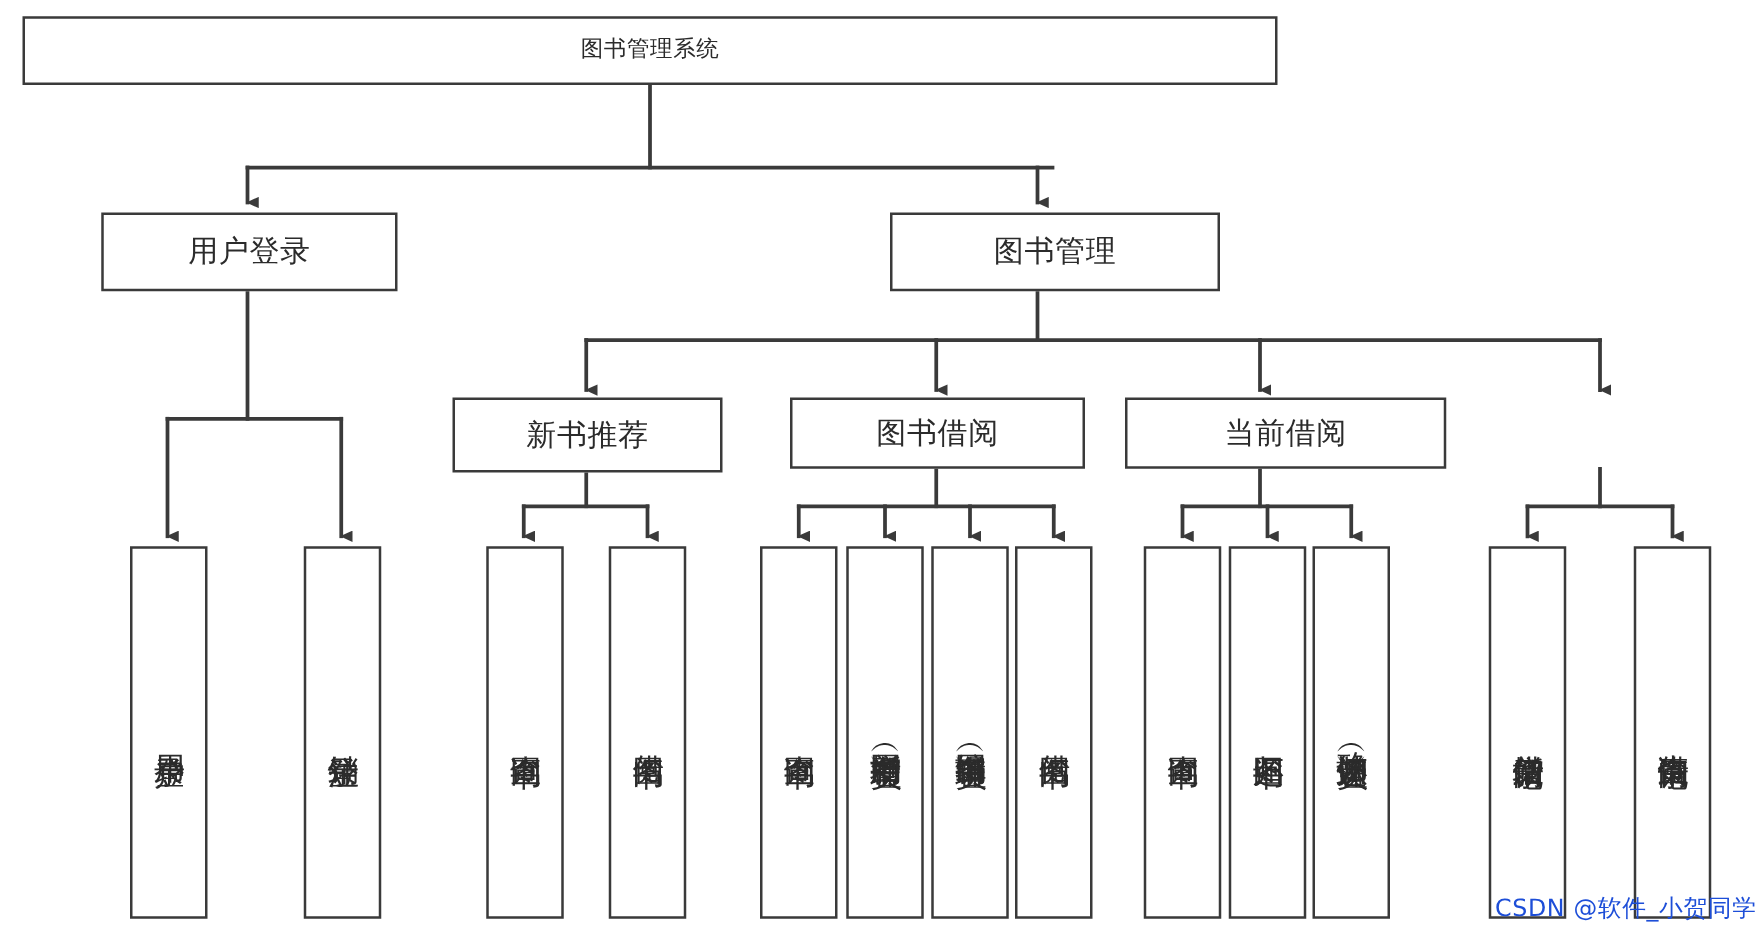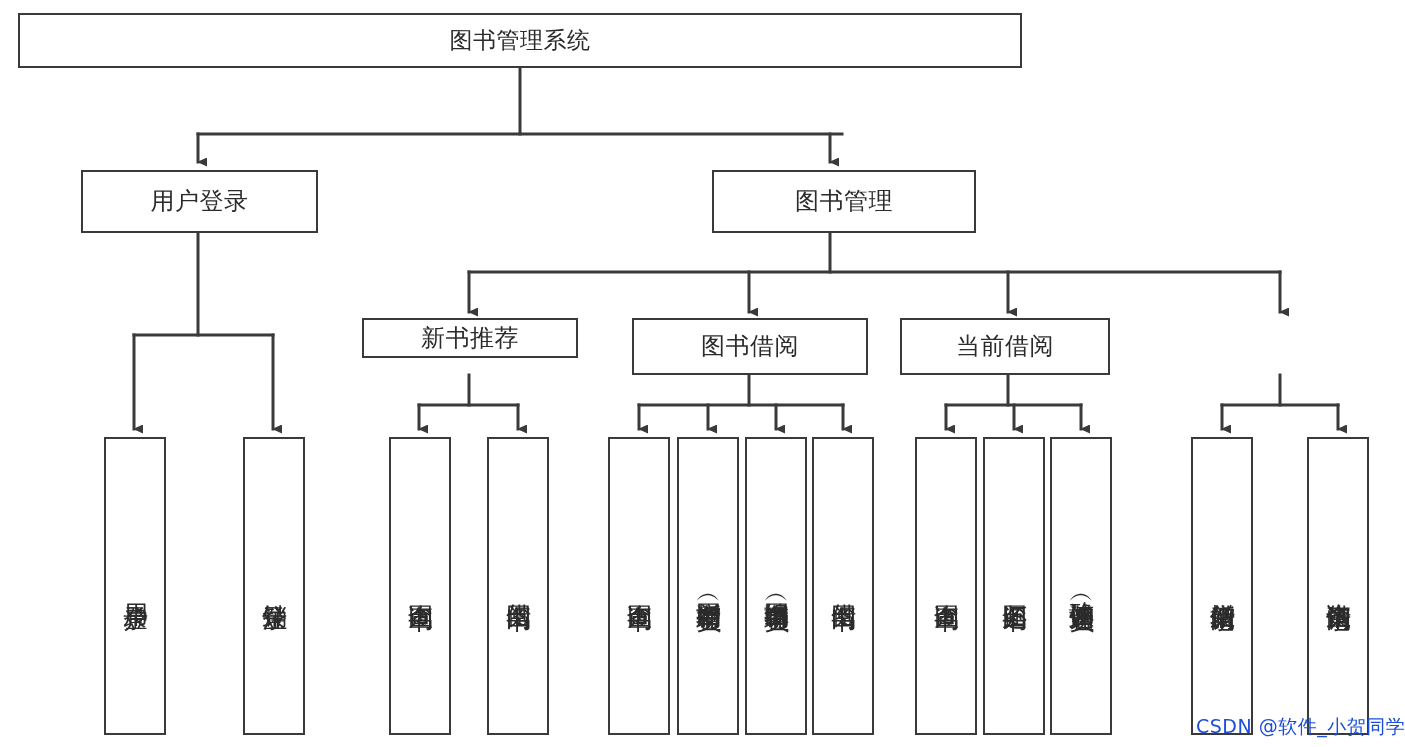--- a/index.html
+++ b/index.html
@@ -45,7 +45,7 @@
     user-select: none;
   }
   .node-root .node-label {
-    font-size: 23px;
+    font-size: 18px;
   }
   .node-mid .node-label {
     font-size: 24px;

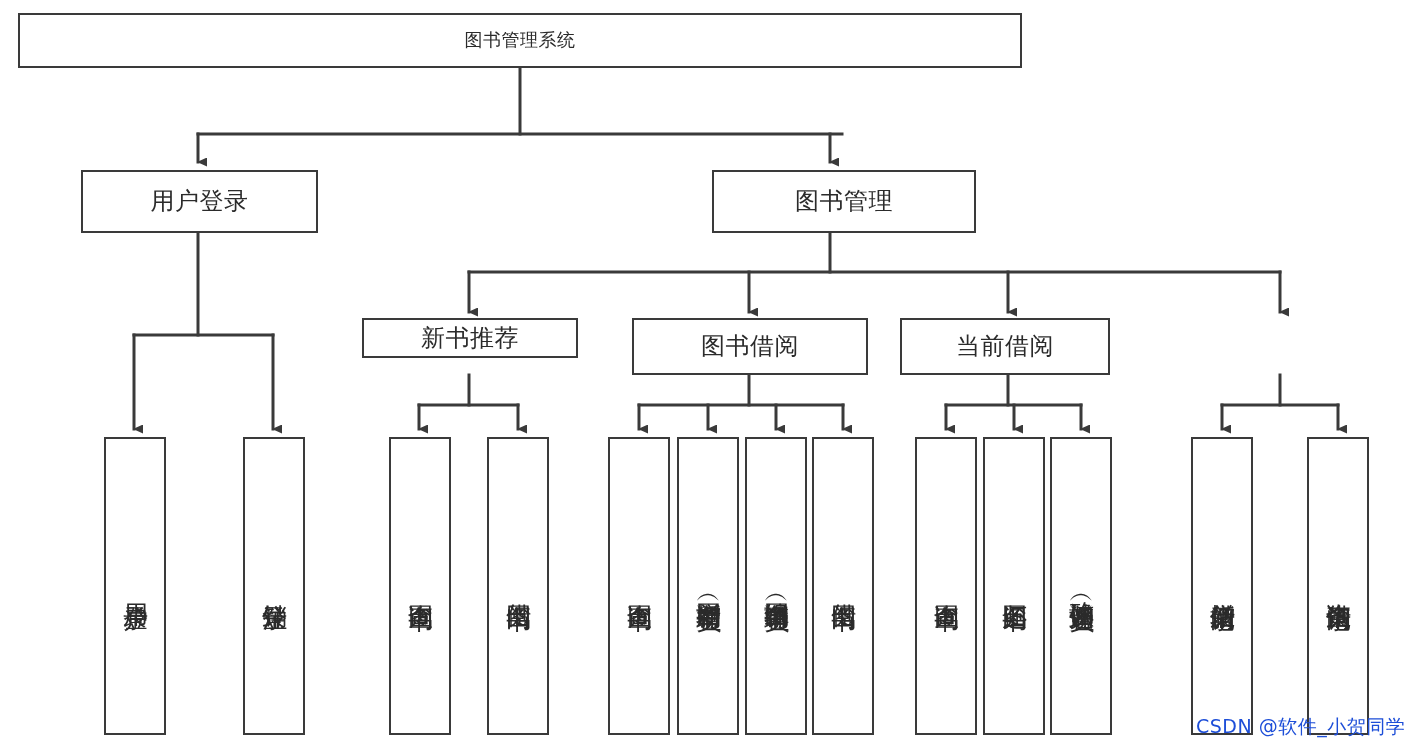--- a/index.html
+++ b/index.html
@@ -138,7 +138,7 @@
     <span class="node-label">图书管理</span>
   </div>
 
-  <div class="node-box node-mid" style="left:362px; top:318px; width:216px; height:40px;">
+  <div class="node-box node-mid" style="left:362px; top:318px; width:216px; height:60px;">
     <span class="node-label">新书推荐</span>
   </div>
   <div class="node-box node-mid" style="left:632px; top:318px; width:236px; height:57px;">

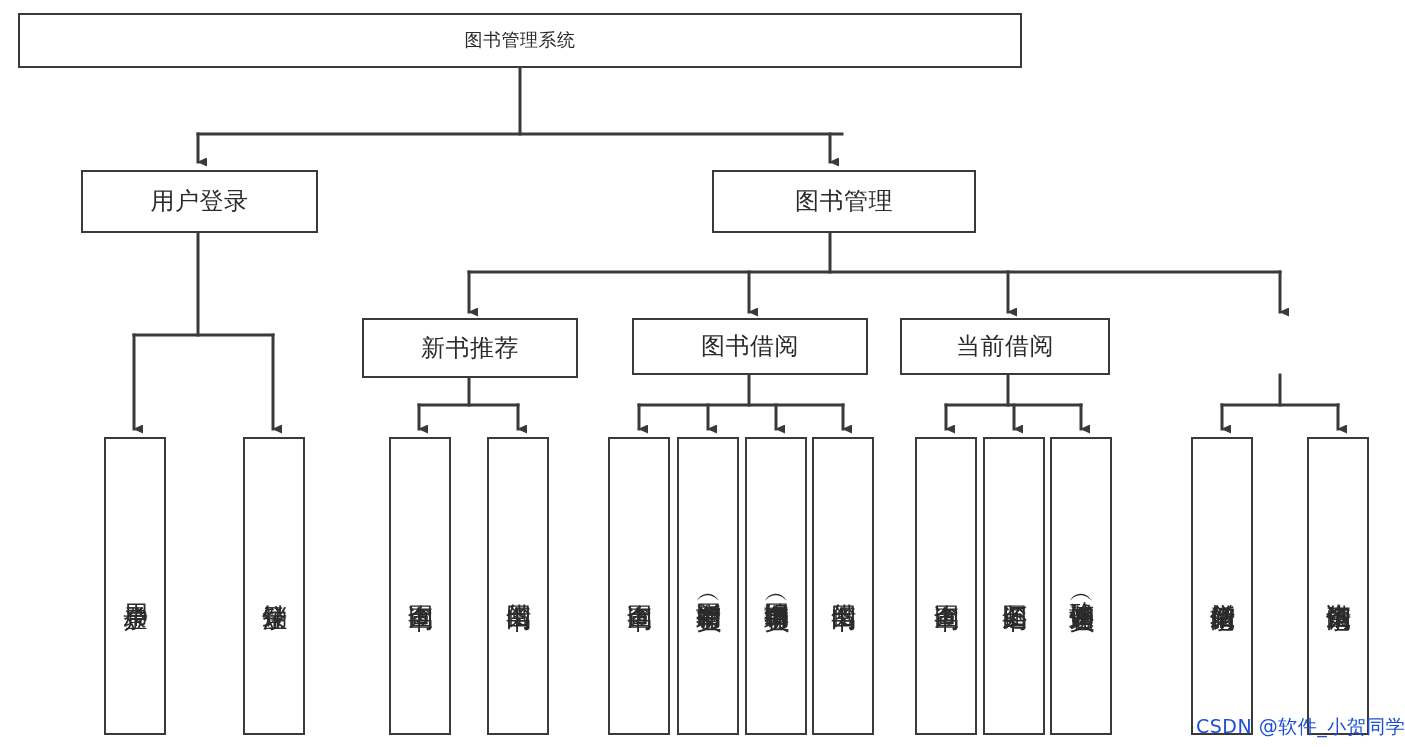--- a/index.html
+++ b/index.html
@@ -144,7 +144,7 @@
   <div class="node-box node-mid" style="left:632px; top:318px; width:236px; height:57px;">
     <span class="node-label">图书借阅</span>
   </div>
-  <div class="node-box node-mid" style="left:900px; top:318px; width:210px; height:57px;">
+  <div class="node-box node-mid" style="left:900px; top:318px; width:257px; height:57px;">
     <span class="node-label">当前借阅</span>
   </div>
 

